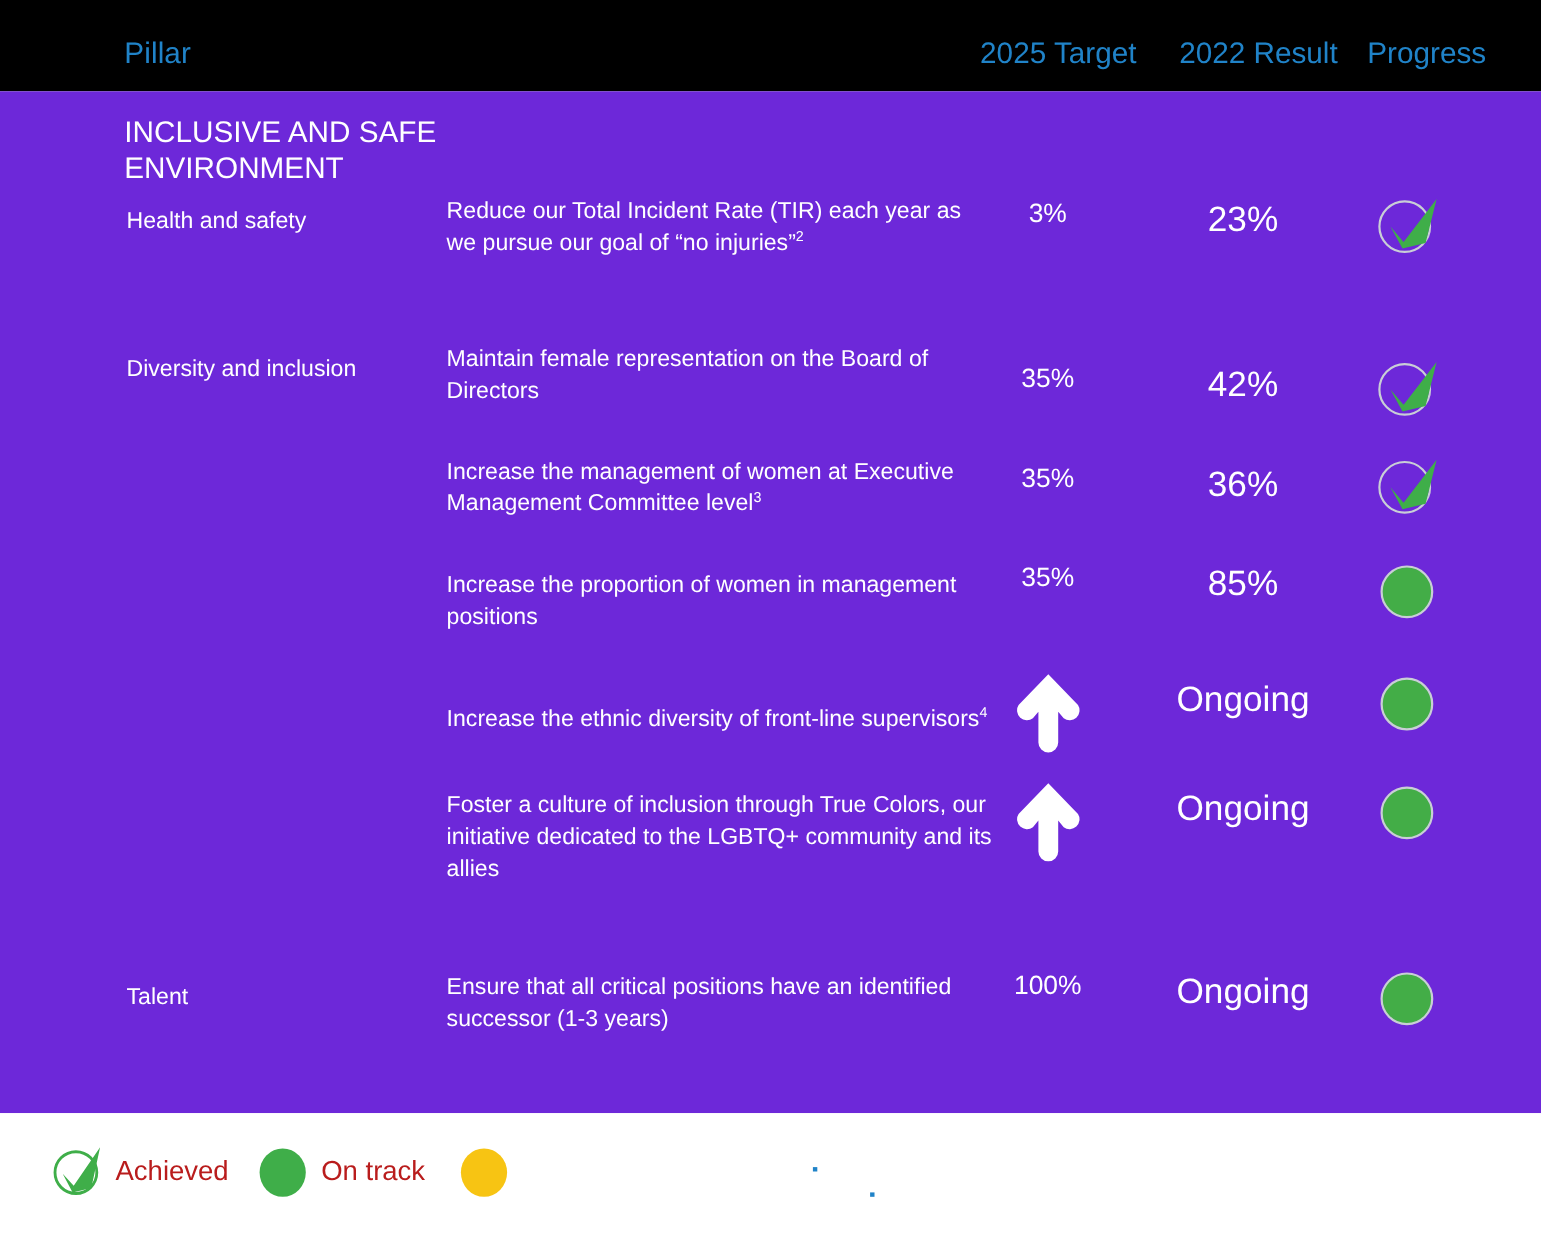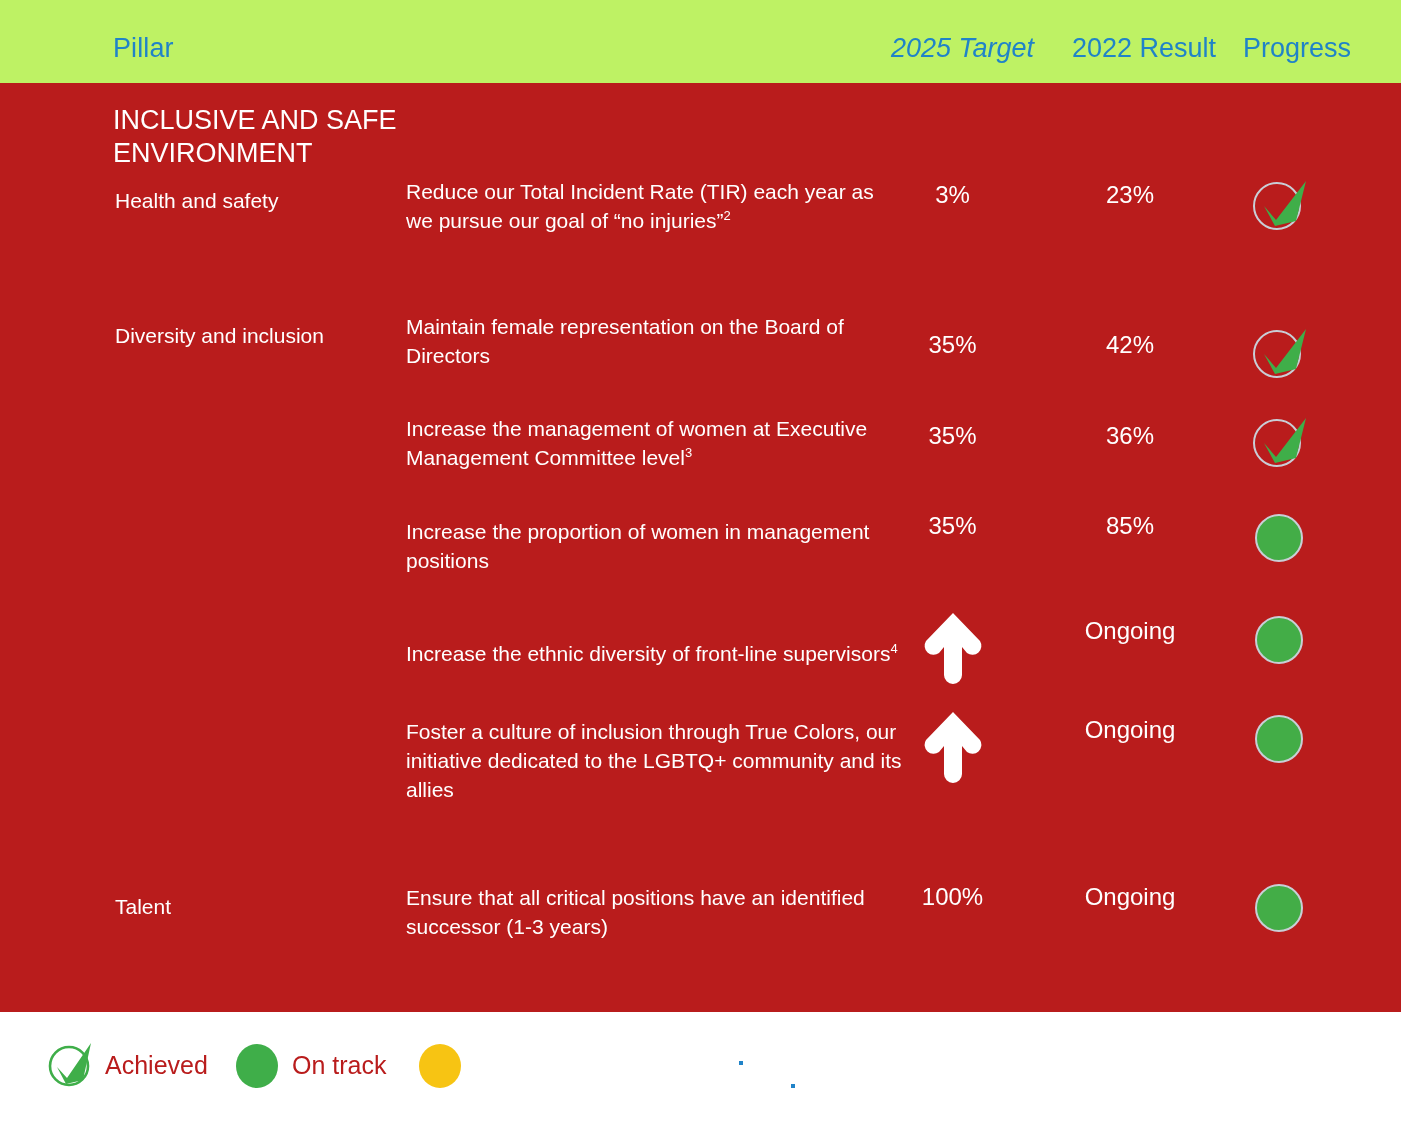--- a/index.html
+++ b/index.html
@@ -22,7 +22,7 @@
     top: 0;
     width: 1401px;
     height: 83px;
-    background: #bef264;
+    background: #000000;
   }
   .header-pillar {
     position: absolute;

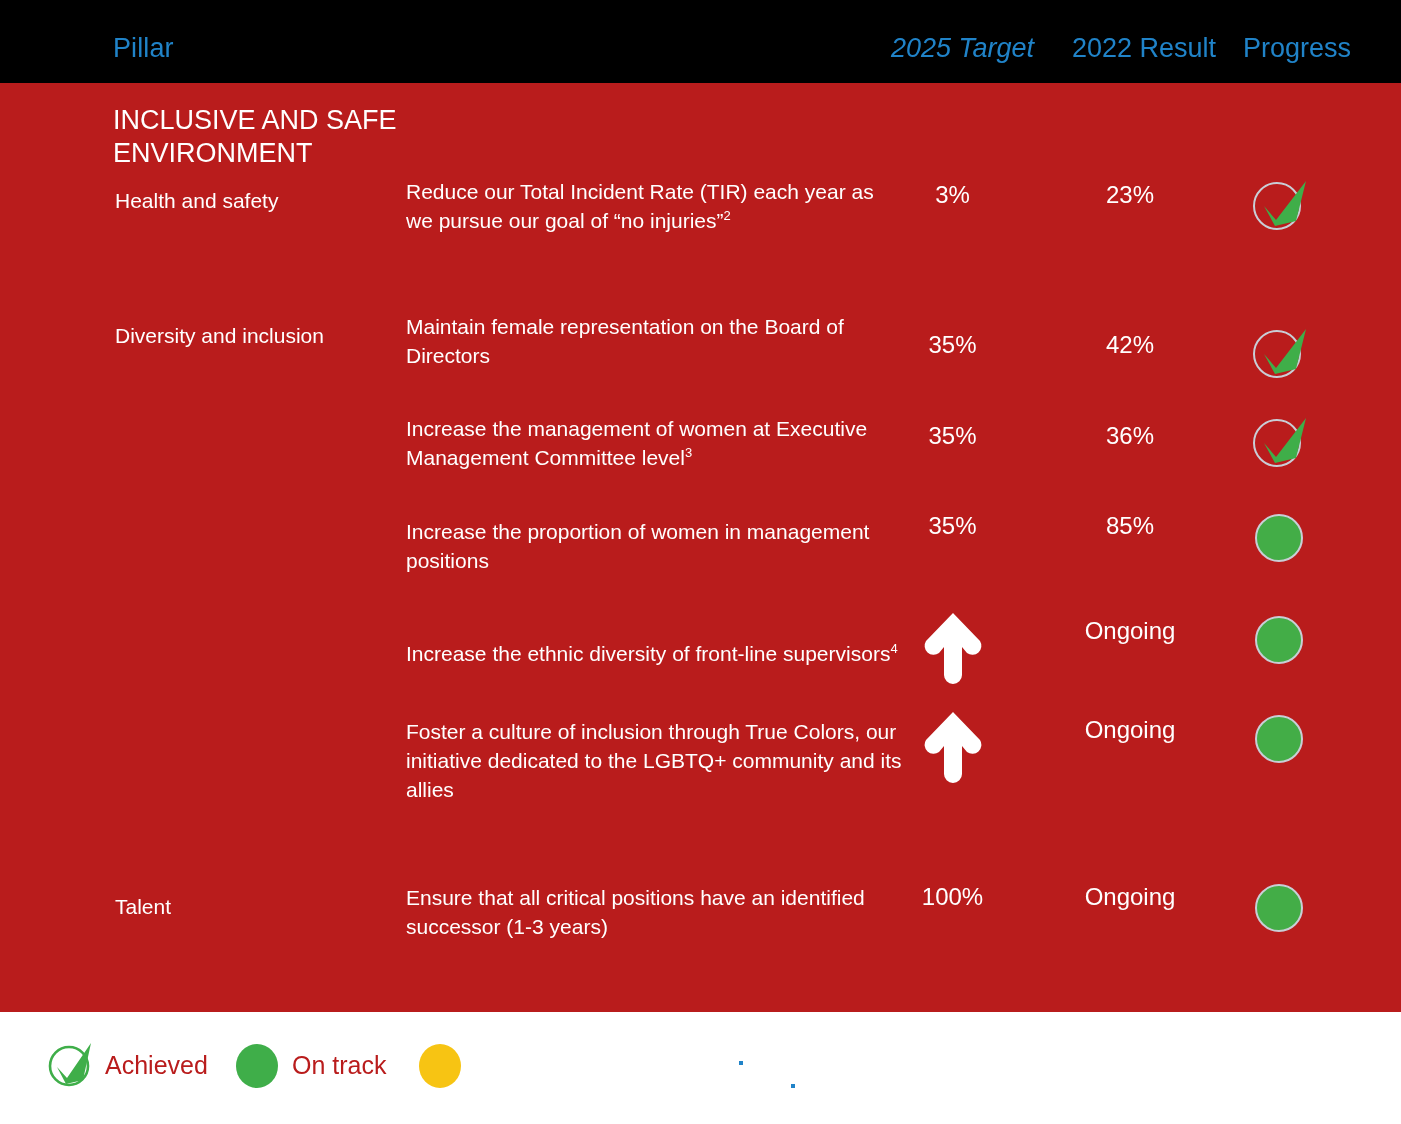--- a/index.html
+++ b/index.html
@@ -39,7 +39,7 @@
     color: #2083c8;
     white-space: nowrap;
   }
-  .header-target  { left: 891px; font-style: italic; }
+  .header-target  { left: 891px; }
   .header-result  { left: 1072px; }
   .header-progress{ left: 1243px; }
 

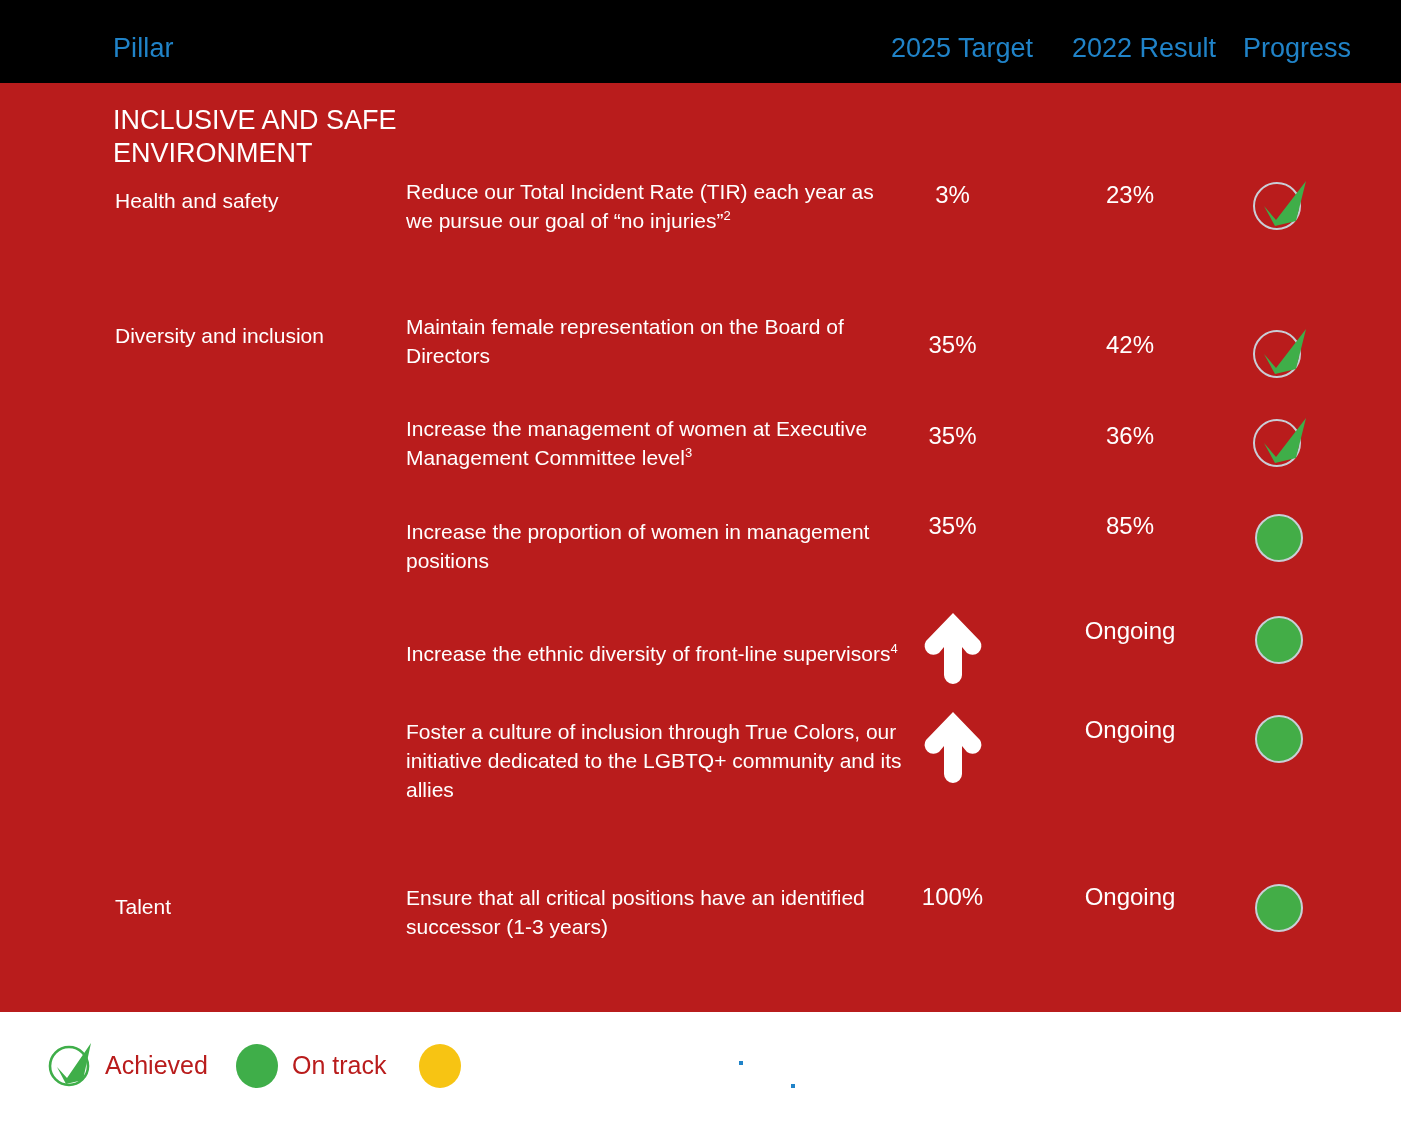--- a/index.html
+++ b/index.html
@@ -50,7 +50,7 @@
     top: 83px;
     width: 1401px;
     height: 929px;
-    background: #b91c1c;
+    background: #6d28d9;
   }
 
   .section-title {

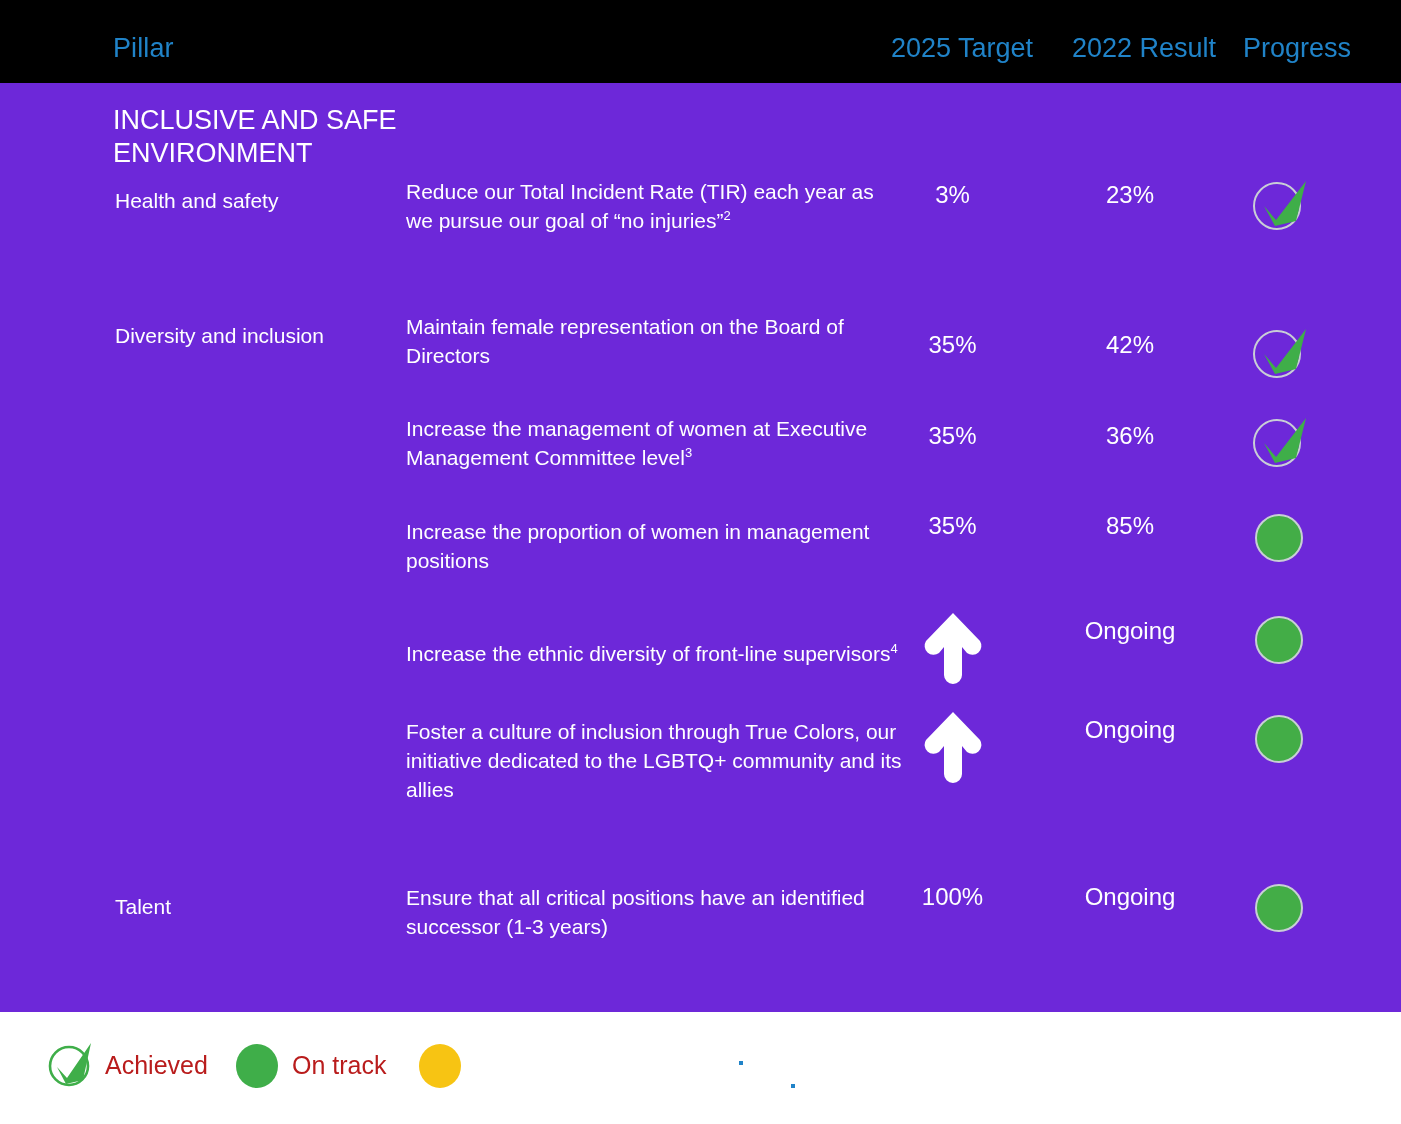--- a/index.html
+++ b/index.html
@@ -103,7 +103,7 @@
     left: 1055px;
     width: 150px;
     text-align: center;
-    font-size: 24px;
+    font-size: 32px;
     color: #ffffff;
   }
   .progress {

